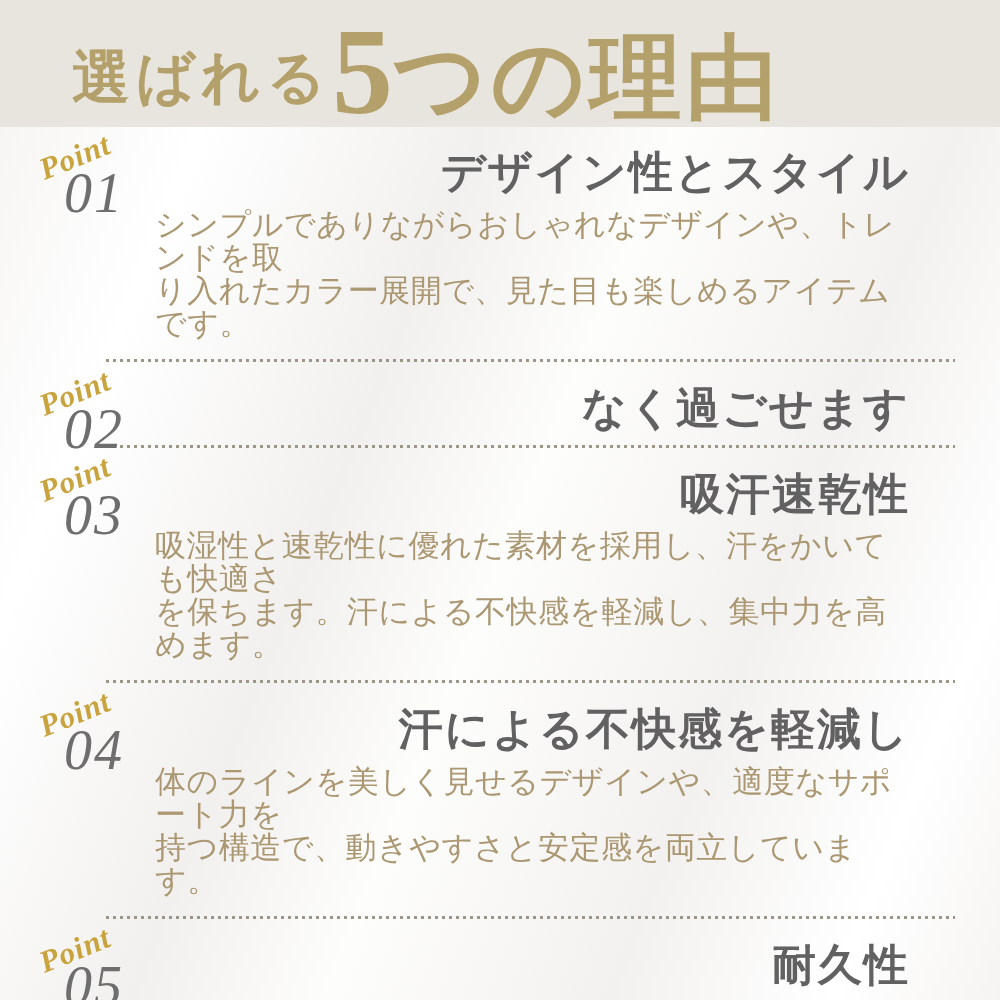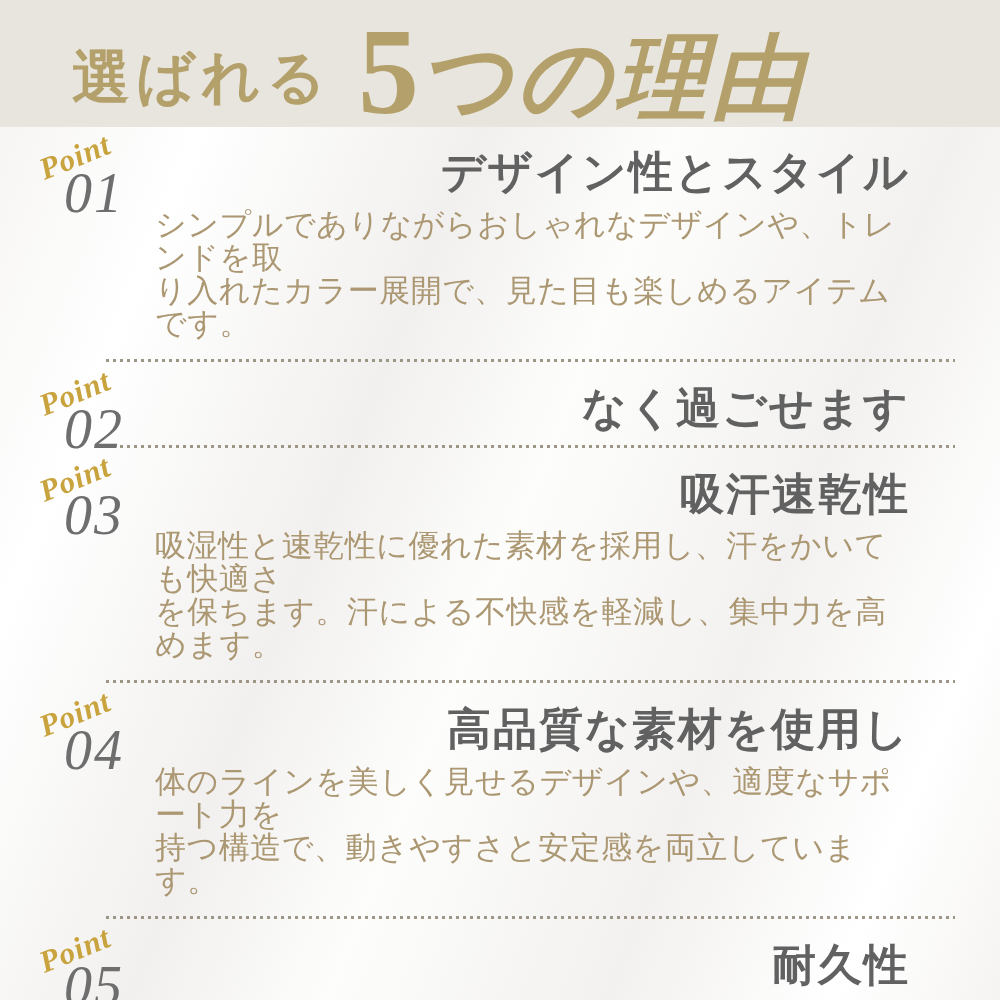--- a/index.html
+++ b/index.html
@@ -38,7 +38,6 @@
     font-weight: bold;
     letter-spacing: 6px;
     transform: translateY(-14px);
-    margin-right: 26px;
   }
   .hero-num {
     font-size: 122px;

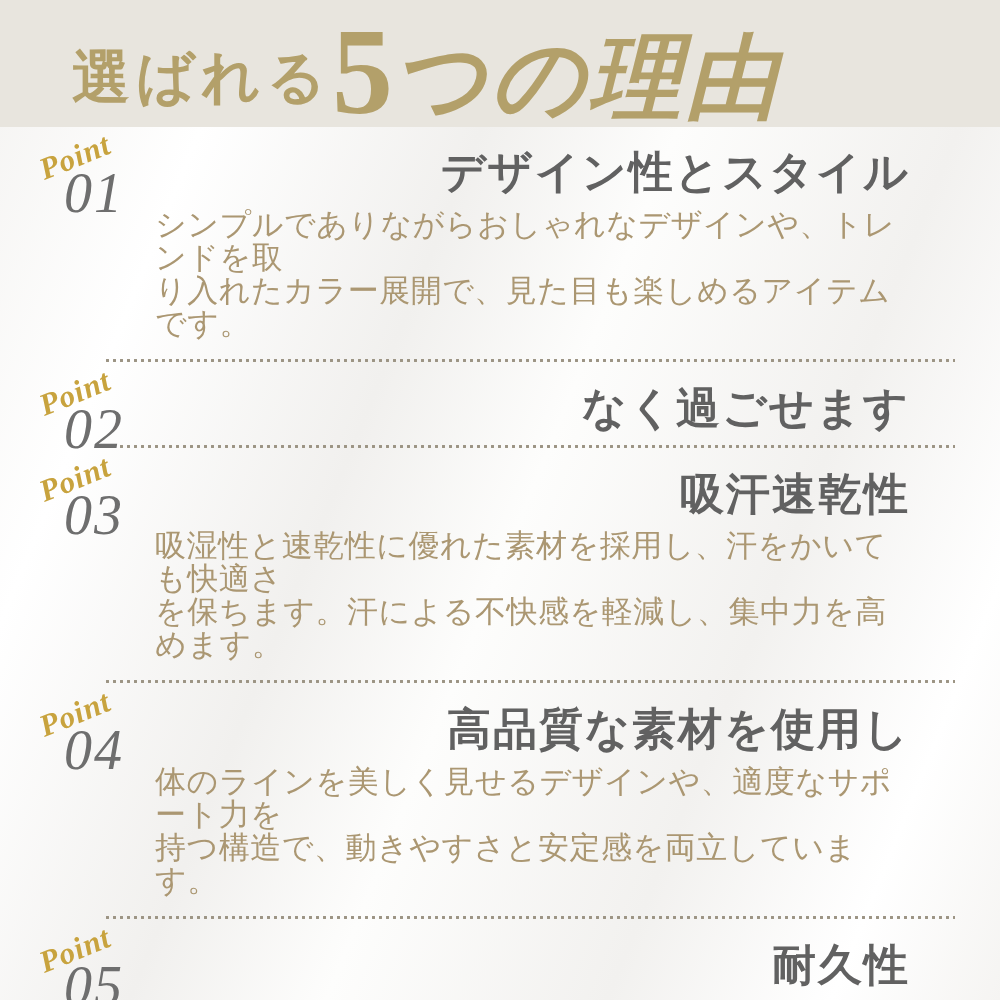--- a/index.html
+++ b/index.html
@@ -49,7 +49,6 @@
     font-weight: bold;
     letter-spacing: 4px;
     transform: translateY(-2px);
-    font-style: italic;
   }
 
   

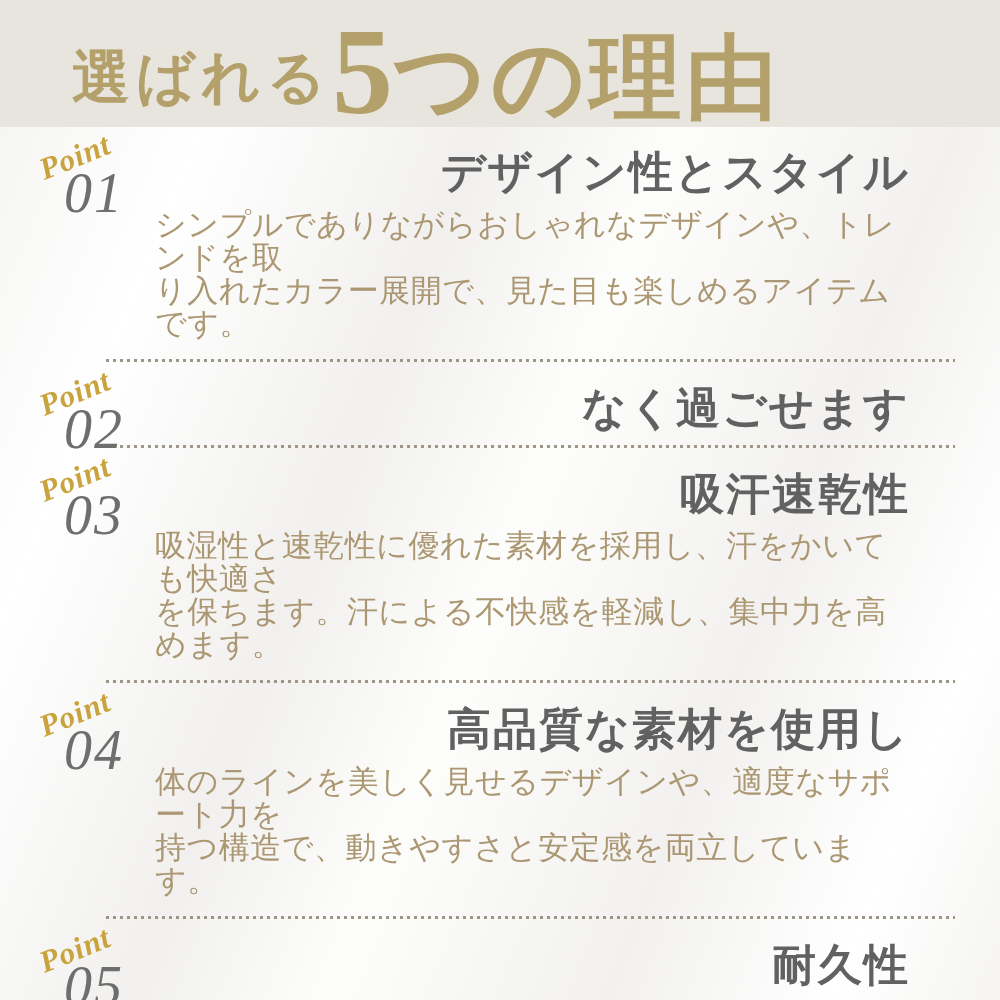--- a/index.html
+++ b/index.html
@@ -161,7 +161,7 @@
         <span class="script">Point</span>
         <span class="num">04</span>
       </div>
-      <h2 class="heading">高品質な素材を使用し</h2>
+      <h2 class="heading">汗による不快感を軽減し</h2>
       <p class="body-text">体のラインを美しく見せるデザインや、適度なサポート力を
 持つ構造で、動きやすさと安定感を両立しています。</p>
     </section>

